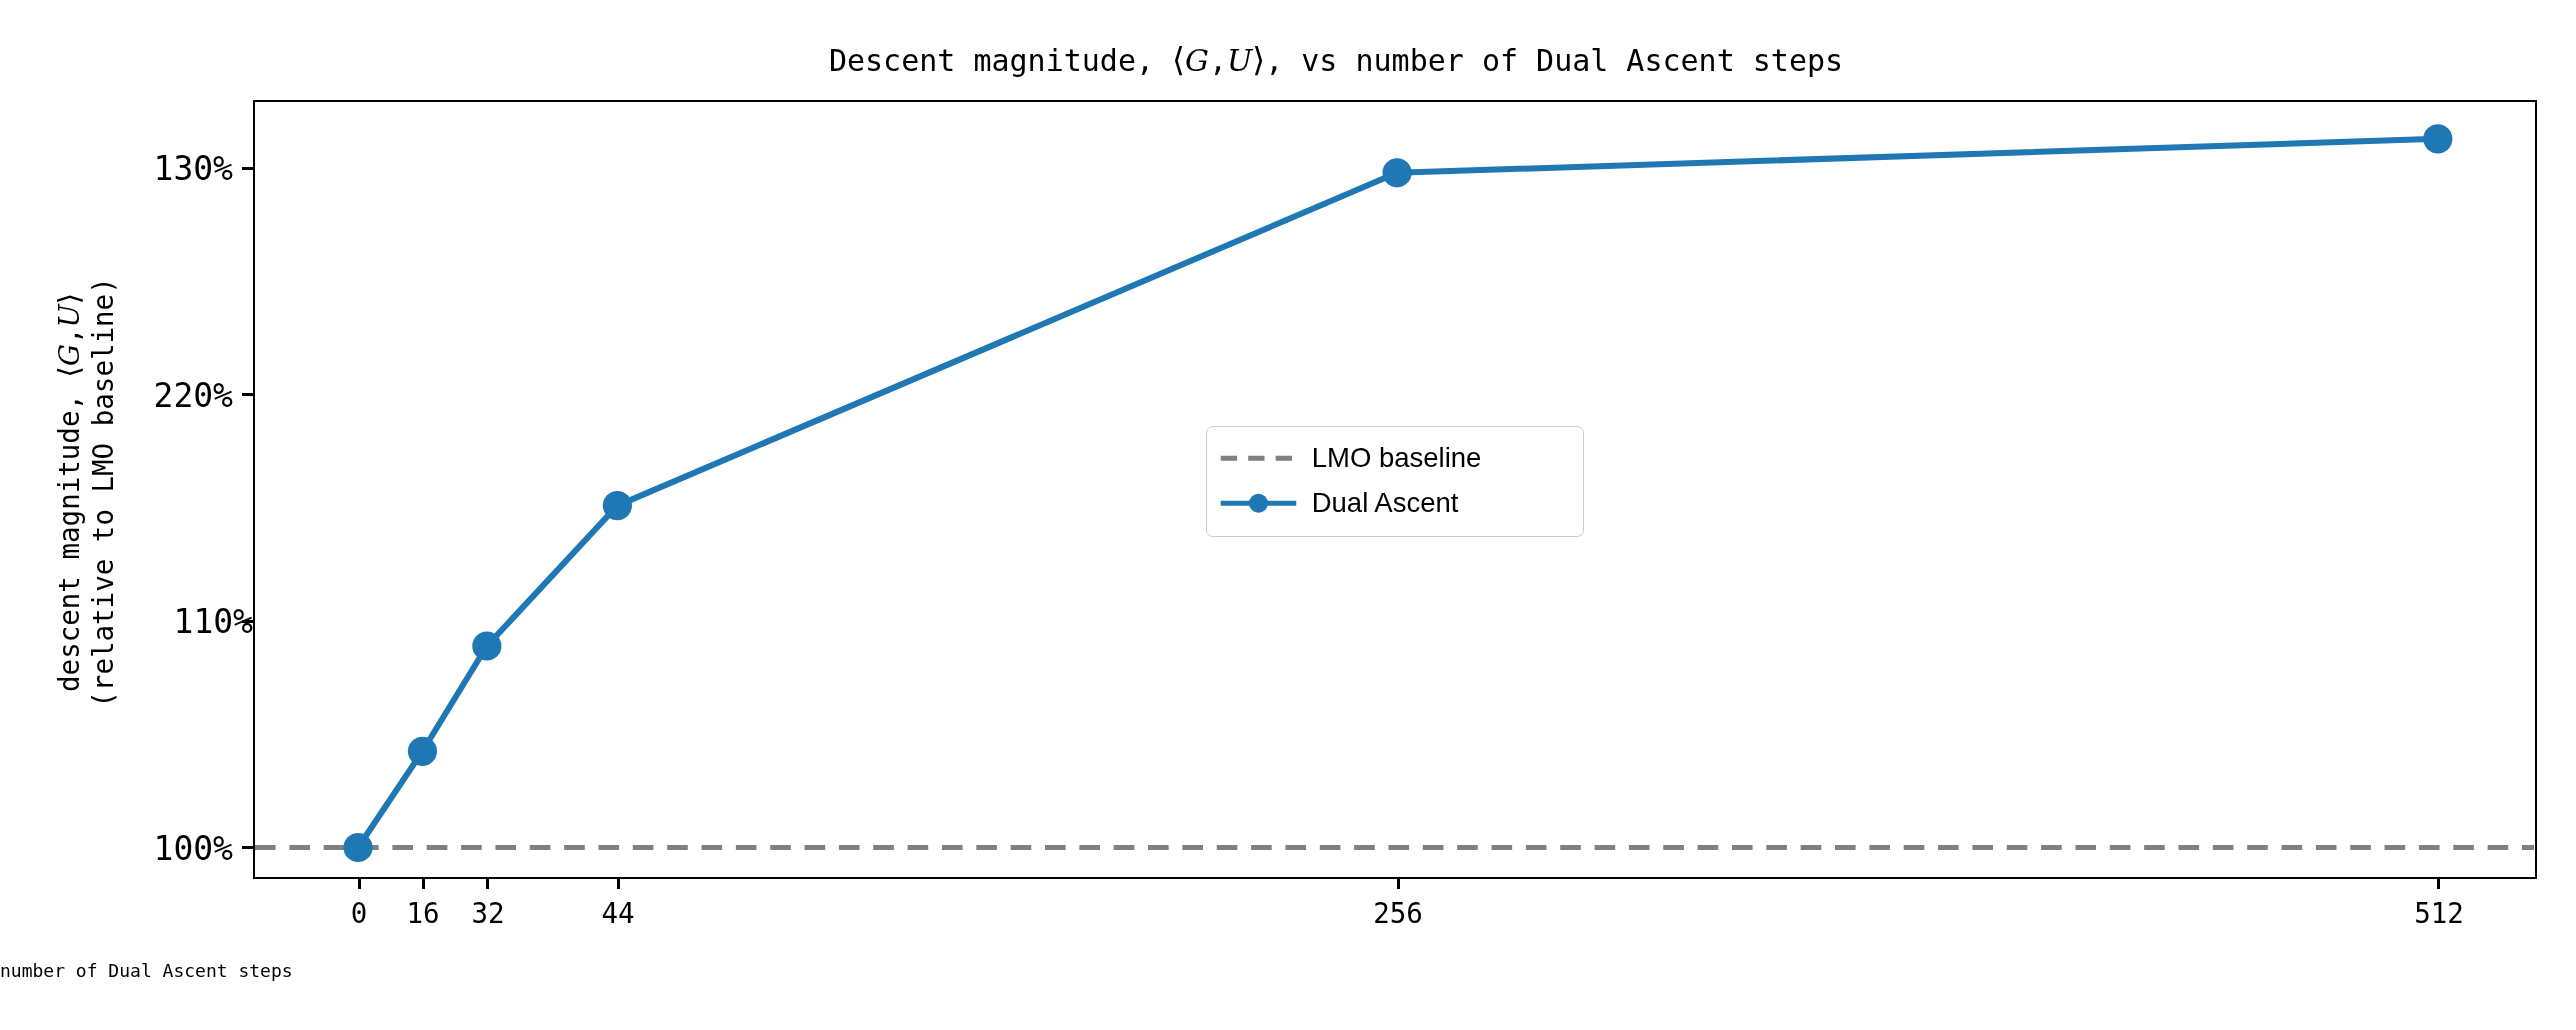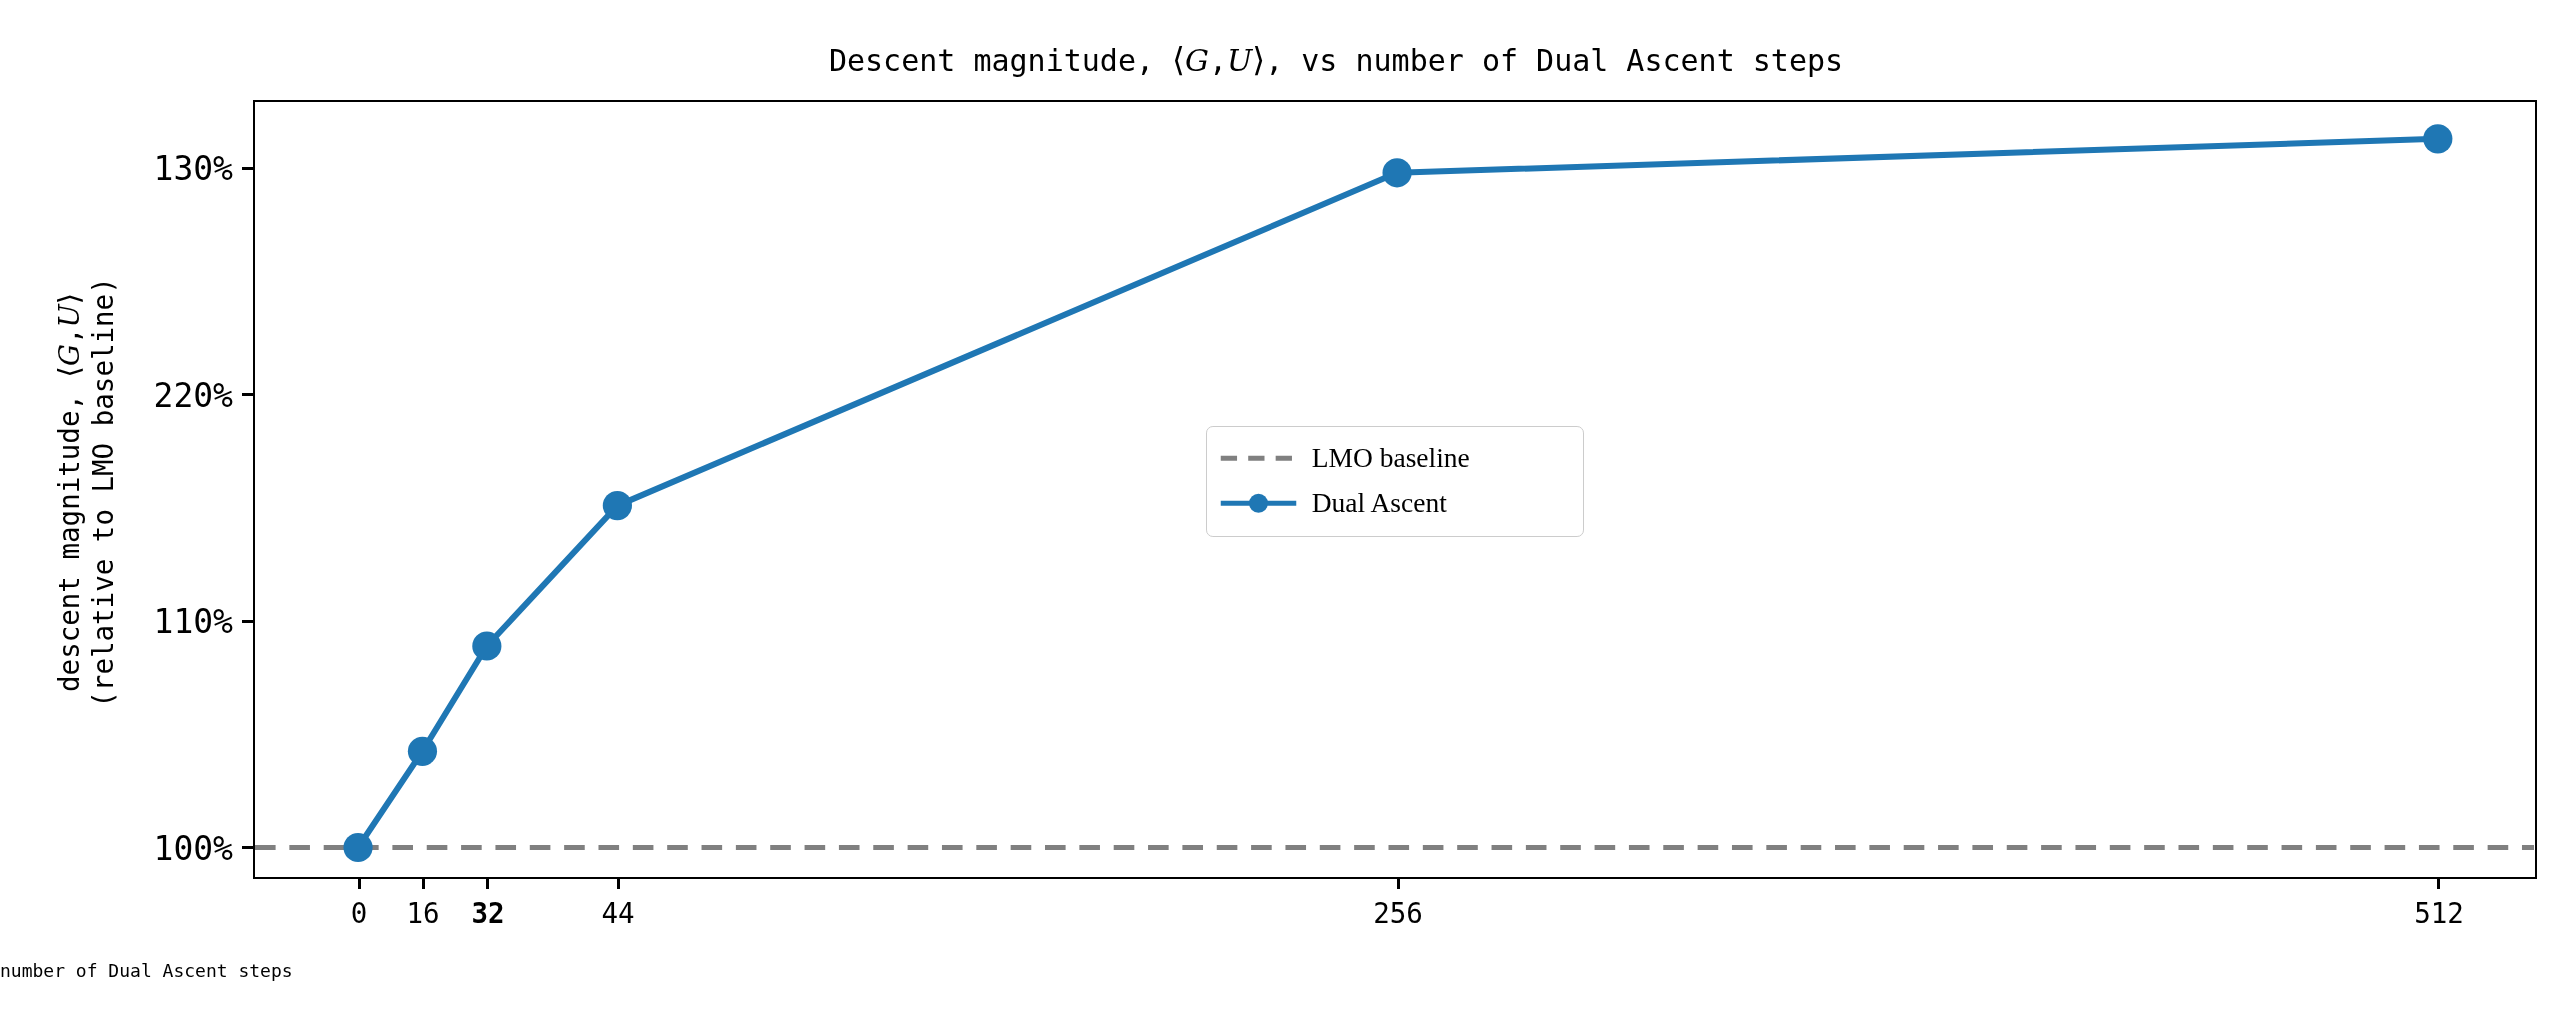--- a/index.html
+++ b/index.html
@@ -153,7 +153,7 @@
     margin-right: 13.7px;
   }
   .legend-label {
-    font-family: Liberation Serif, serif;
+    font-family: Liberation Sans, sans-serif;
     font-size: 27.5px;
     color: #000000;
     white-space: pre;

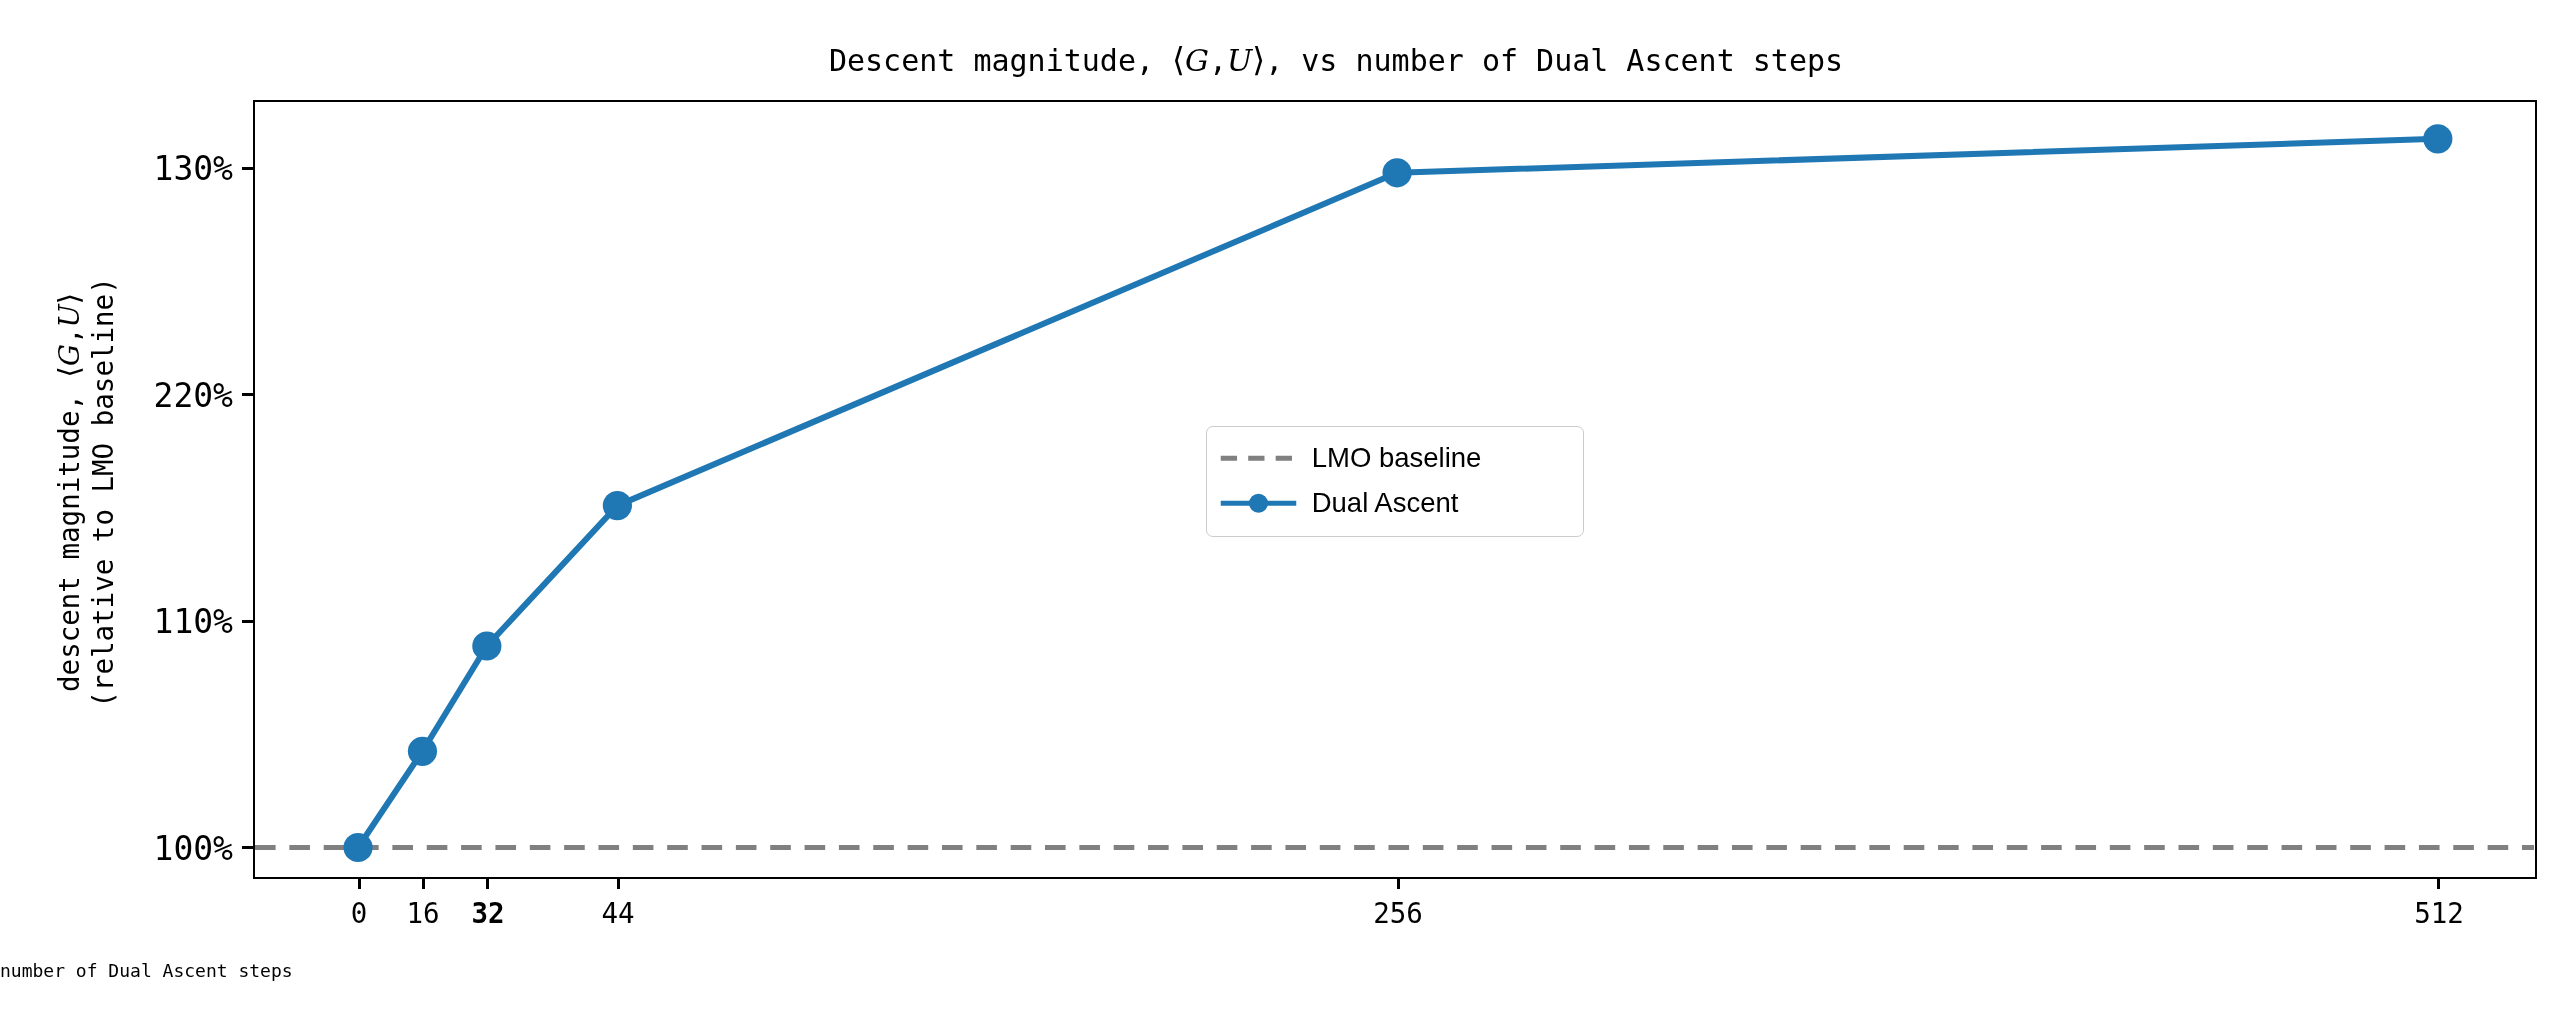--- a/index.html
+++ b/index.html
@@ -176,7 +176,7 @@
       <div class="ytick-mark" style="left: 242px; top: 846px;"></div>
       <div class="ytick-label" style="right: auto; left: 0px; width: 233px; top: 829px;">100%</div>
       <div class="ytick-mark" style="left: 242px; top: 620px;"></div>
-      <div class="ytick-label" style="right: auto; left: 0px; width: 233px; top: 602px;">110%</div>
+      <div class="ytick-label" style="right: auto; left: 0px; width: 233px; top: 602px; padding-left: 20px;">110%</div>
       <div class="ytick-mark" style="left: 242px; top: 393px;"></div>
       <div class="ytick-label" style="right: auto; left: 0px; width: 233px; top: 376px;">220%</div>
       <div class="ytick-mark" style="left: 242px; top: 167px;"></div>

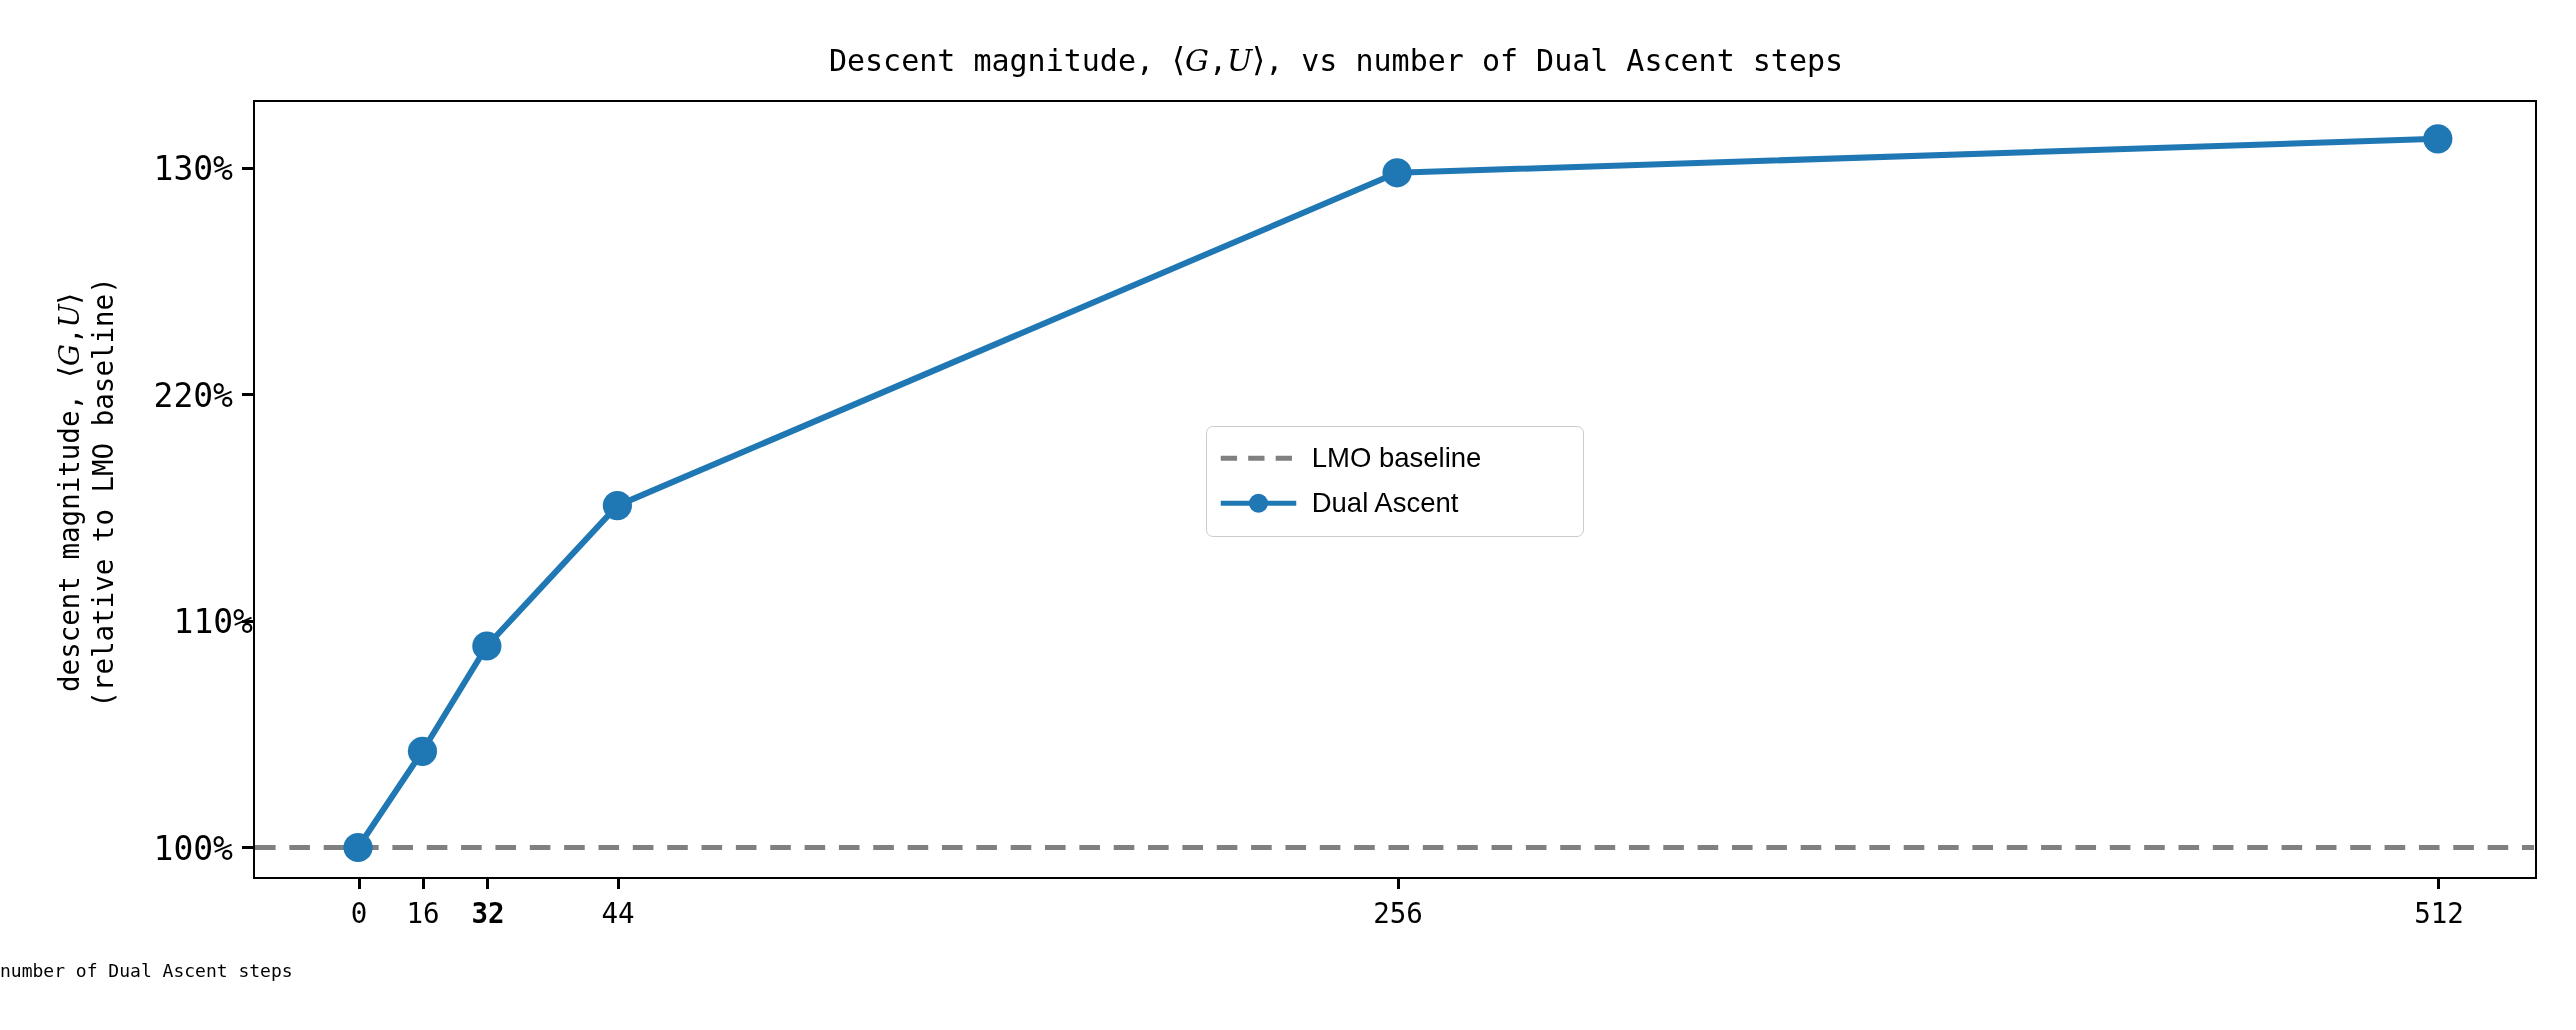--- a/index.html
+++ b/index.html
@@ -188,7 +188,7 @@
       <div class="xtick-mark" style="left: 422px; top: 878px;"></div>
       <div class="xtick-label" style="left: 423px; top: 897px;">16</div>
       <div class="xtick-mark" style="left: 486px; top: 878px;"></div>
-      <div class="xtick-label" style="left: 488px; top: 897px; font-weight: bold;">32</div>
+      <div class="xtick-label" style="left: 488px; top: 897px;">32</div>
       <div class="xtick-mark" style="left: 617px; top: 878px;"></div>
       <div class="xtick-label" style="left: 618px; top: 897px;">44</div>
       <div class="xtick-mark" style="left: 1397px; top: 878px;"></div>

